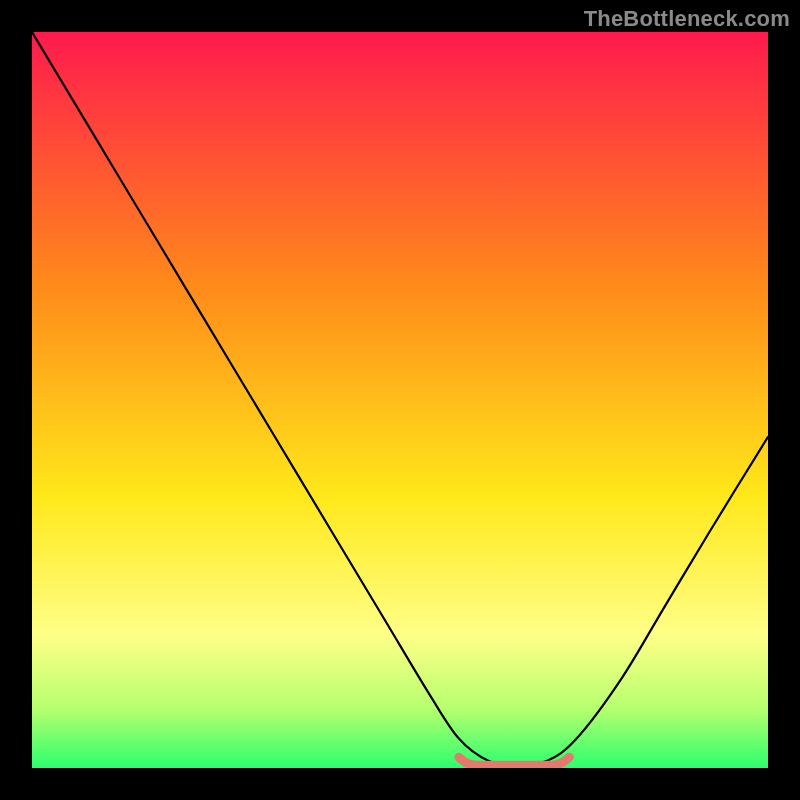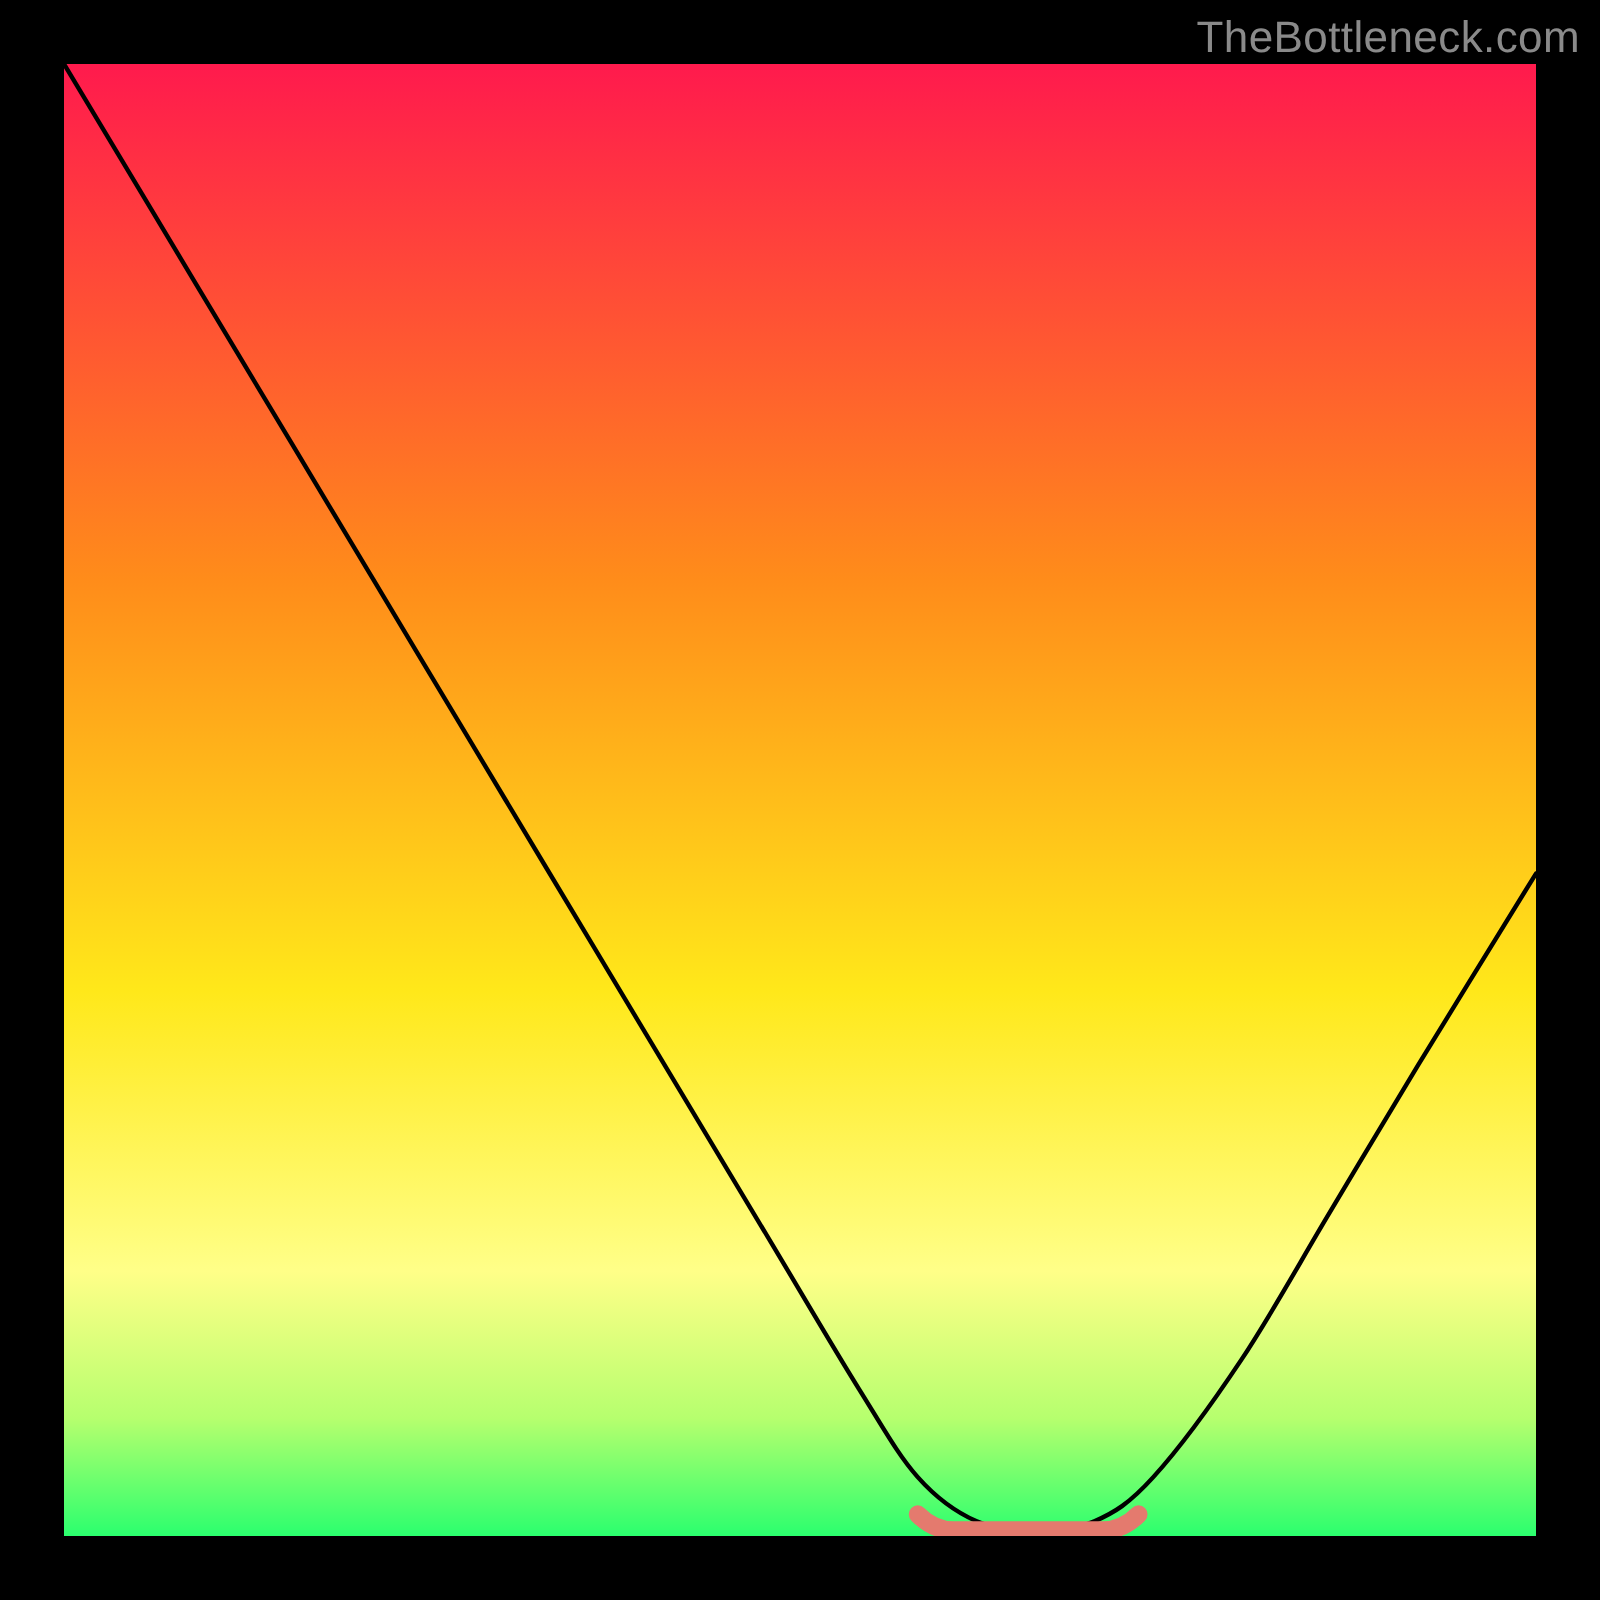--- a/index.html
+++ b/index.html
@@ -31,7 +31,7 @@
     right: 10px;
     font-family: Arial, Helvetica, sans-serif;
     font-size: 22px;
-    font-weight: normal;
+    font-weight: bold;
     color: #8a8a8a;
     letter-spacing: 0.2px;
   }

